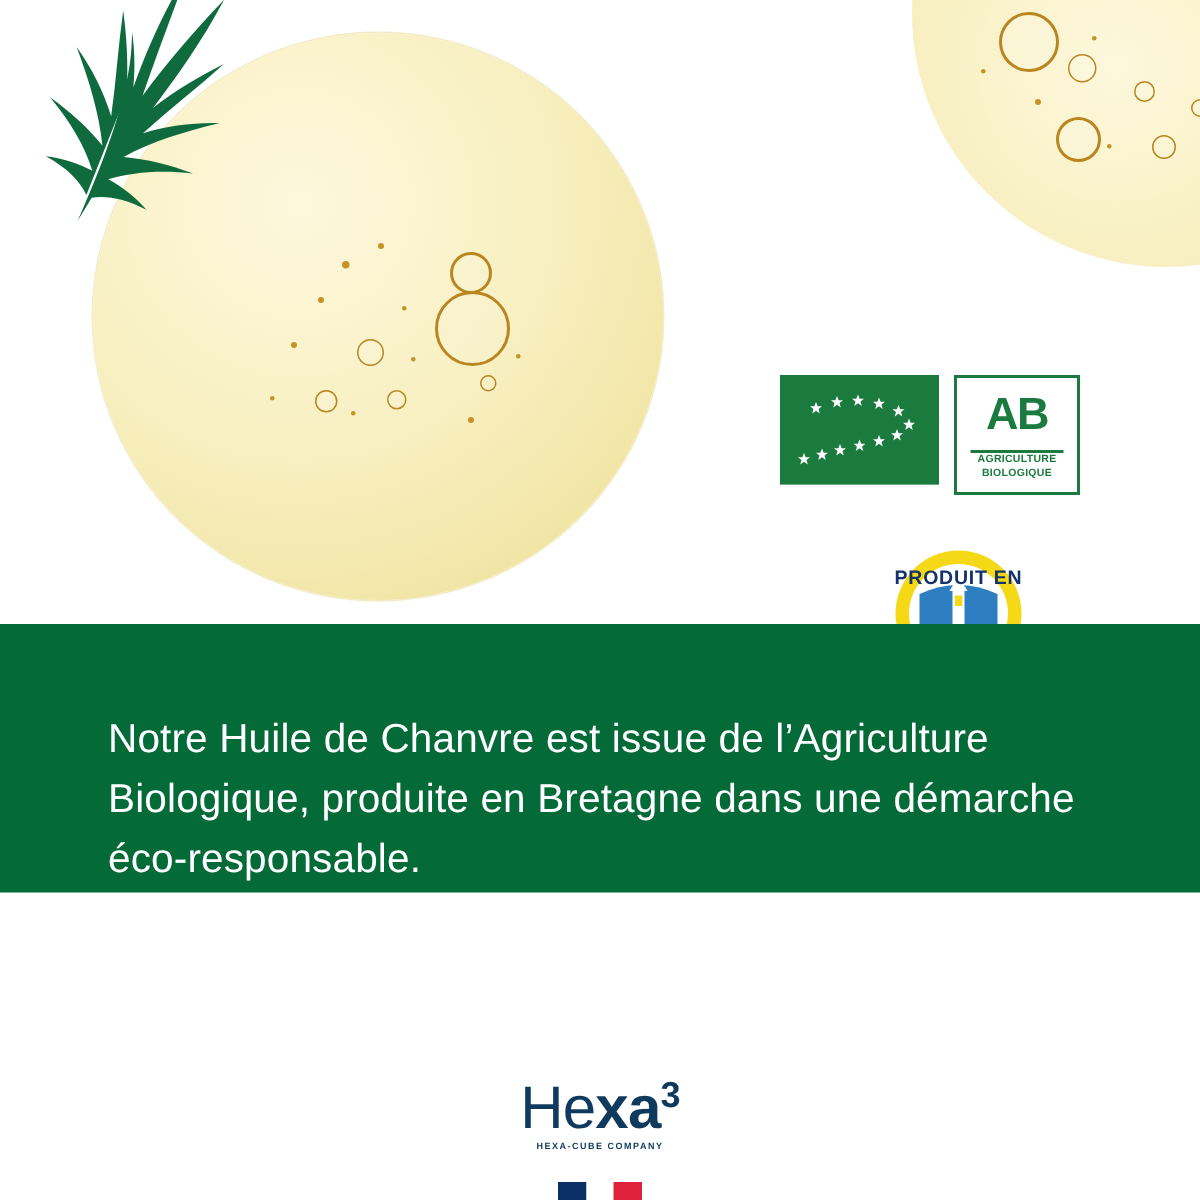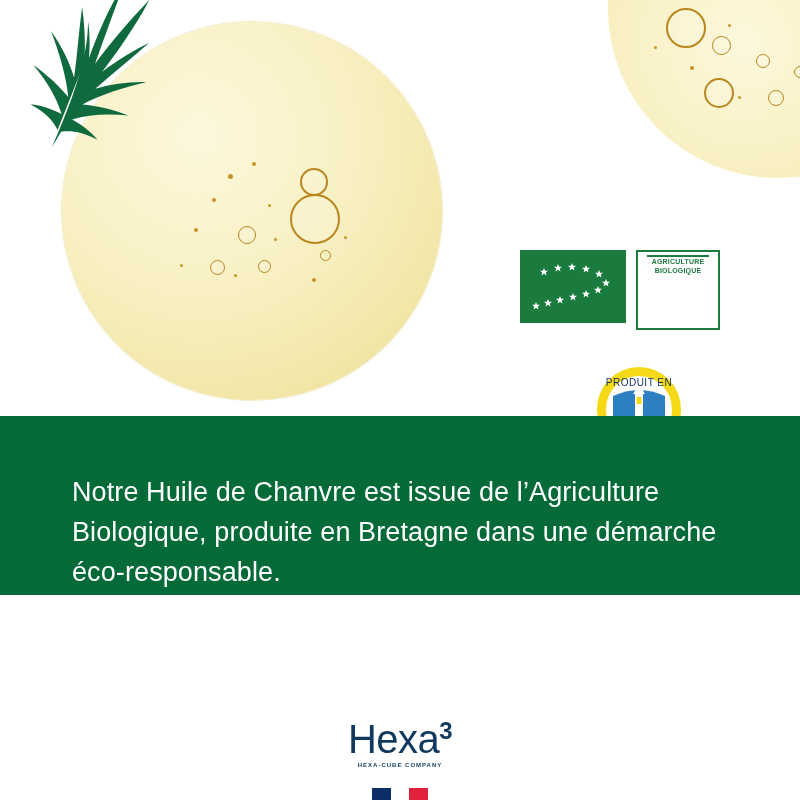--- a/index.html
+++ b/index.html
@@ -285,6 +285,7 @@
     </div>
 
     <div class="ab-logo">
+      <span class="ab-big">AB</span>
       <div class="ab-rule"></div>
       <span class="ab-sub">AGRICULTURE</span>
       <span class="ab-sub">BIOLOGIQUE</span>

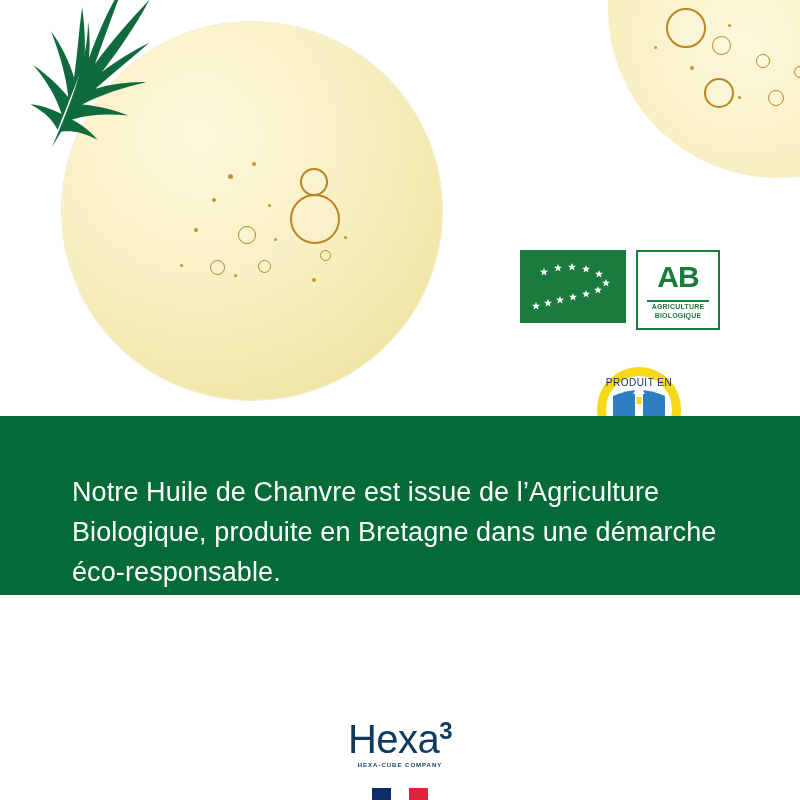--- a/index.html
+++ b/index.html
@@ -128,8 +128,8 @@
   }
   .bzh-badge .bzh-text {
     position: absolute;
-    font-size: 10px;
-    font-weight: normal;
+    font-size: 13px;
+    font-weight: bold;
     color: #13326b;
     letter-spacing: 0.5px;
   }

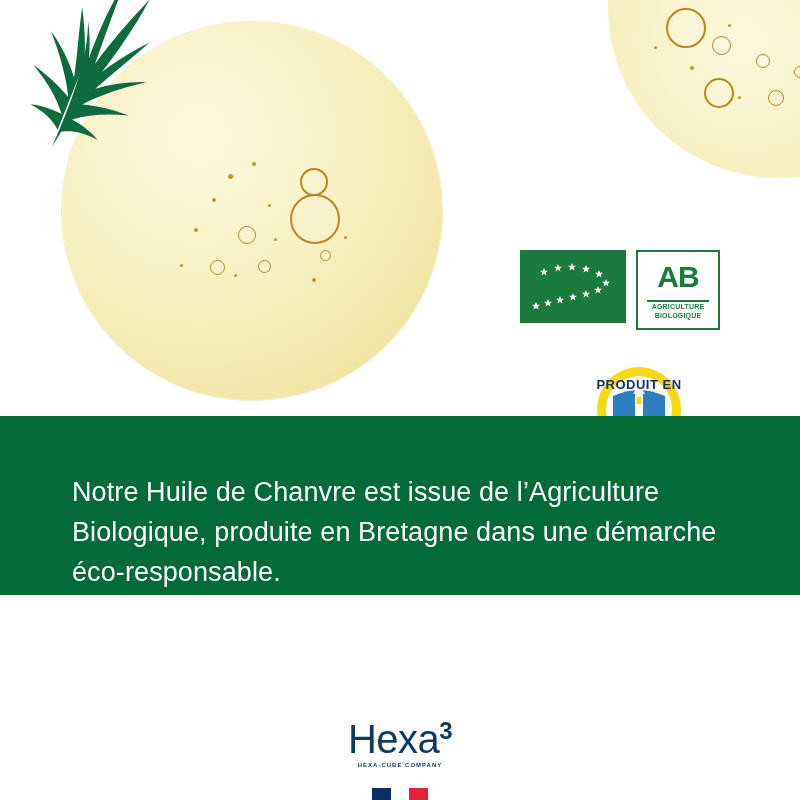--- a/index.html
+++ b/index.html
@@ -185,7 +185,7 @@
     letter-spacing: -0.5px;
     line-height: 42px;
   }
-  .brand .wordmark .bold { font-weight: normal; }
+  .brand .wordmark .bold { font-weight: bold; }
   .brand .wordmark .sup {
     font-size: 24px;
     vertical-align: super;

